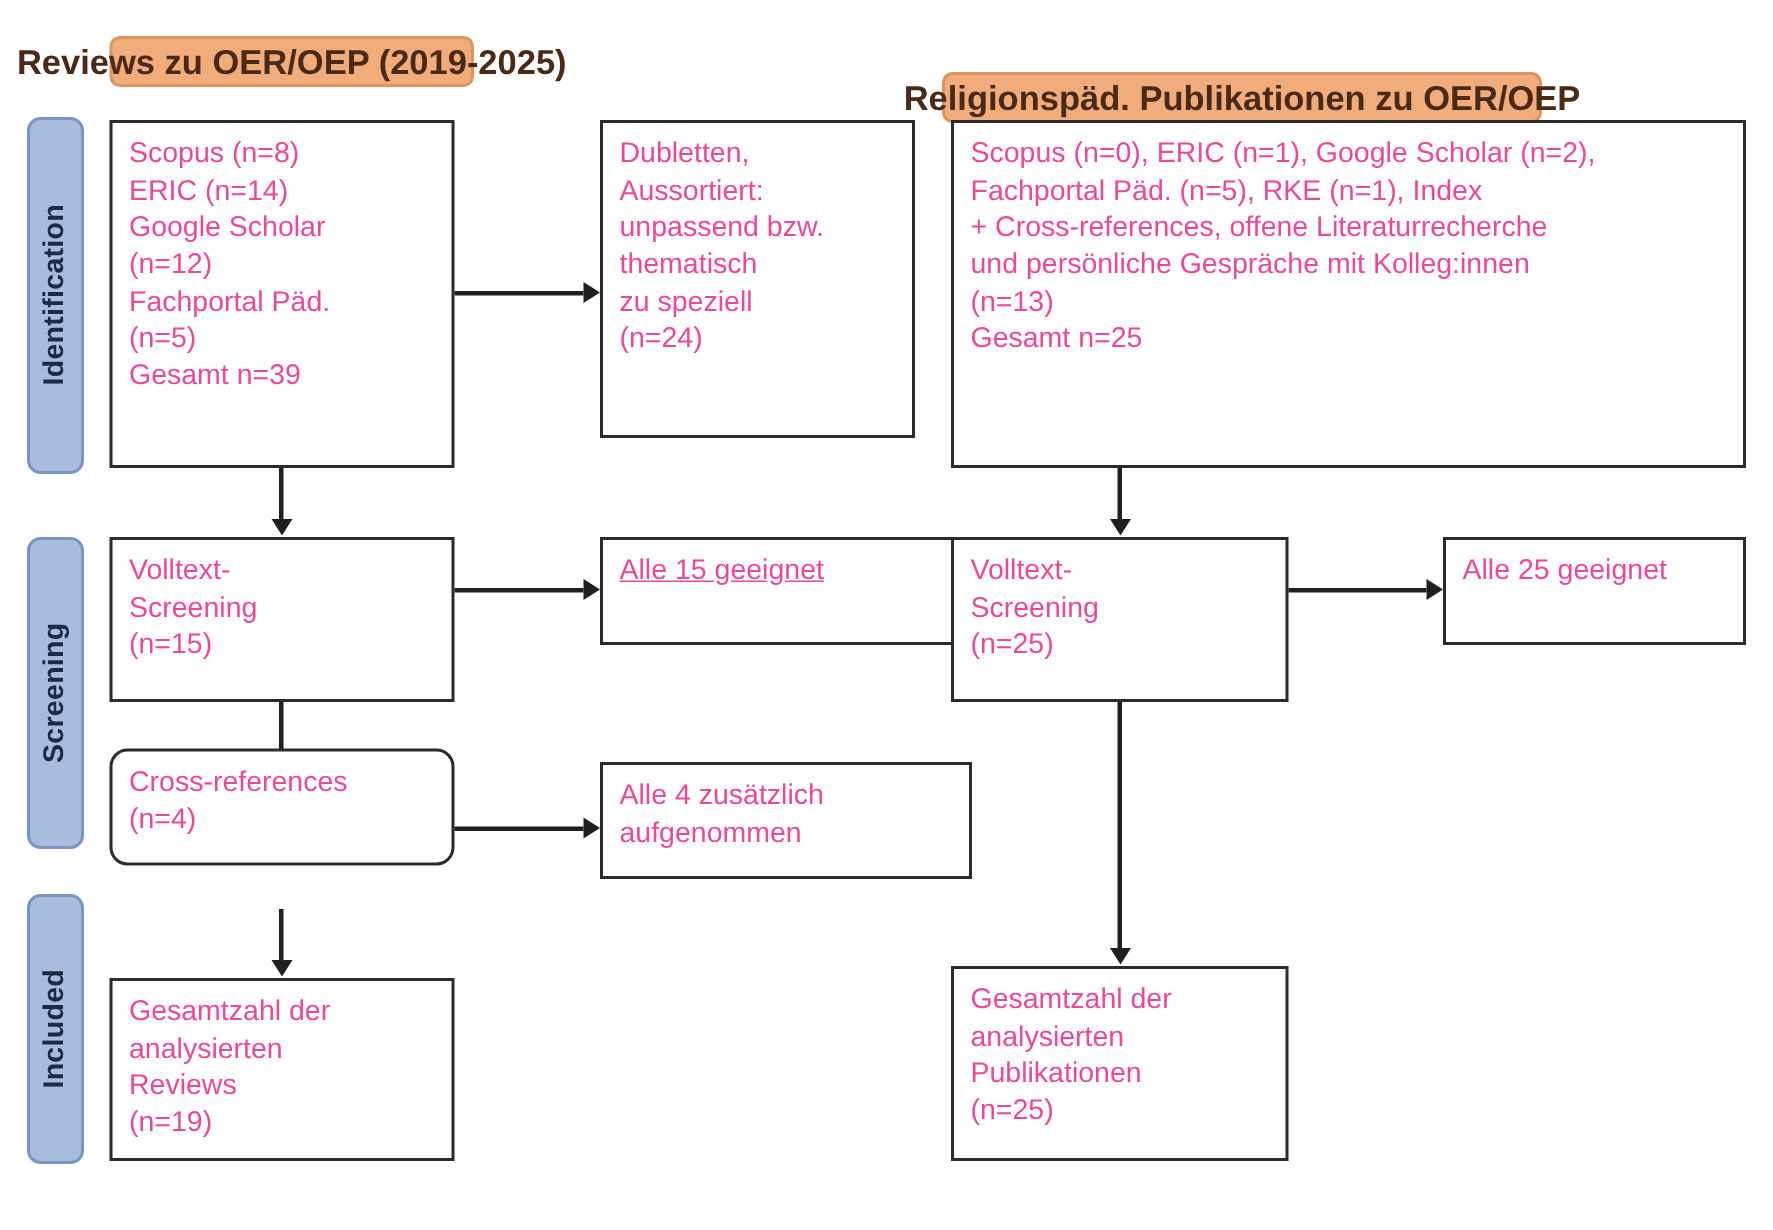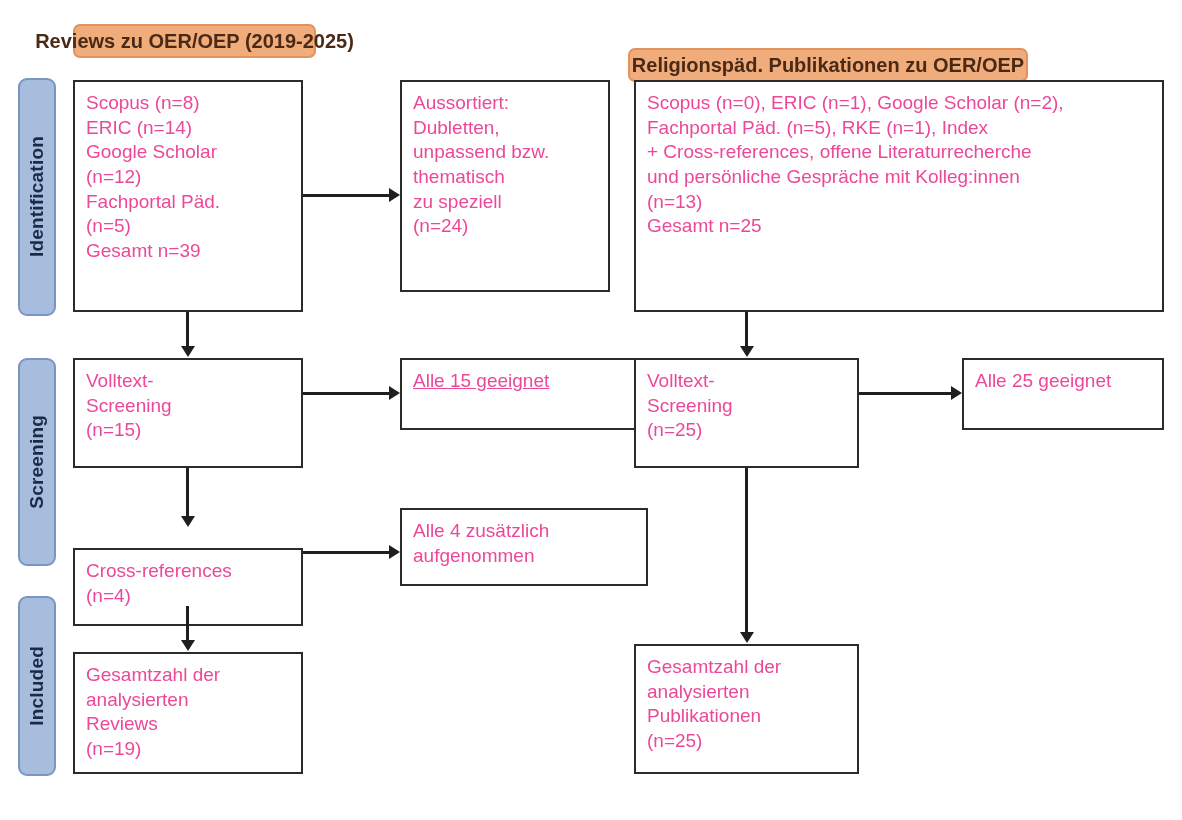--- a/index.html
+++ b/index.html
@@ -50,7 +50,7 @@
     display: flex;
     align-items: center;
     justify-content: center;
-    font-size: 20px;
+    font-size: 23px;
     font-weight: bold;
     color: #4a2a16;
     white-space: nowrap;

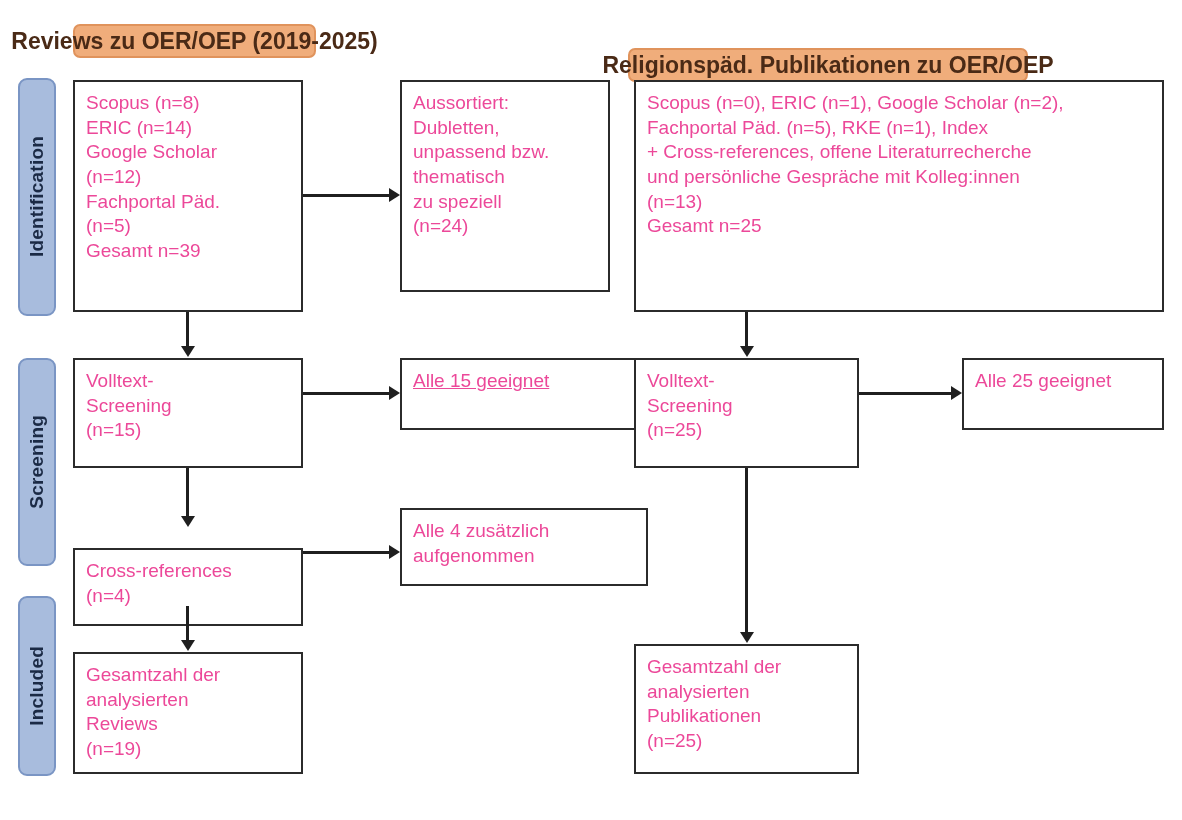--- a/index.html
+++ b/index.html
@@ -128,8 +128,8 @@
   </div>
 
   <div class="box" style="left:400px; top:80px; width:210px; height:212px;">
+    <span class="line">Dubletten,</span>
     <span class="line">Aussortiert:</span>
-    <span class="line">Dubletten,</span>
     <span class="line">unpassend bzw.</span>
     <span class="line">thematisch</span>
     <span class="line">zu speziell</span>

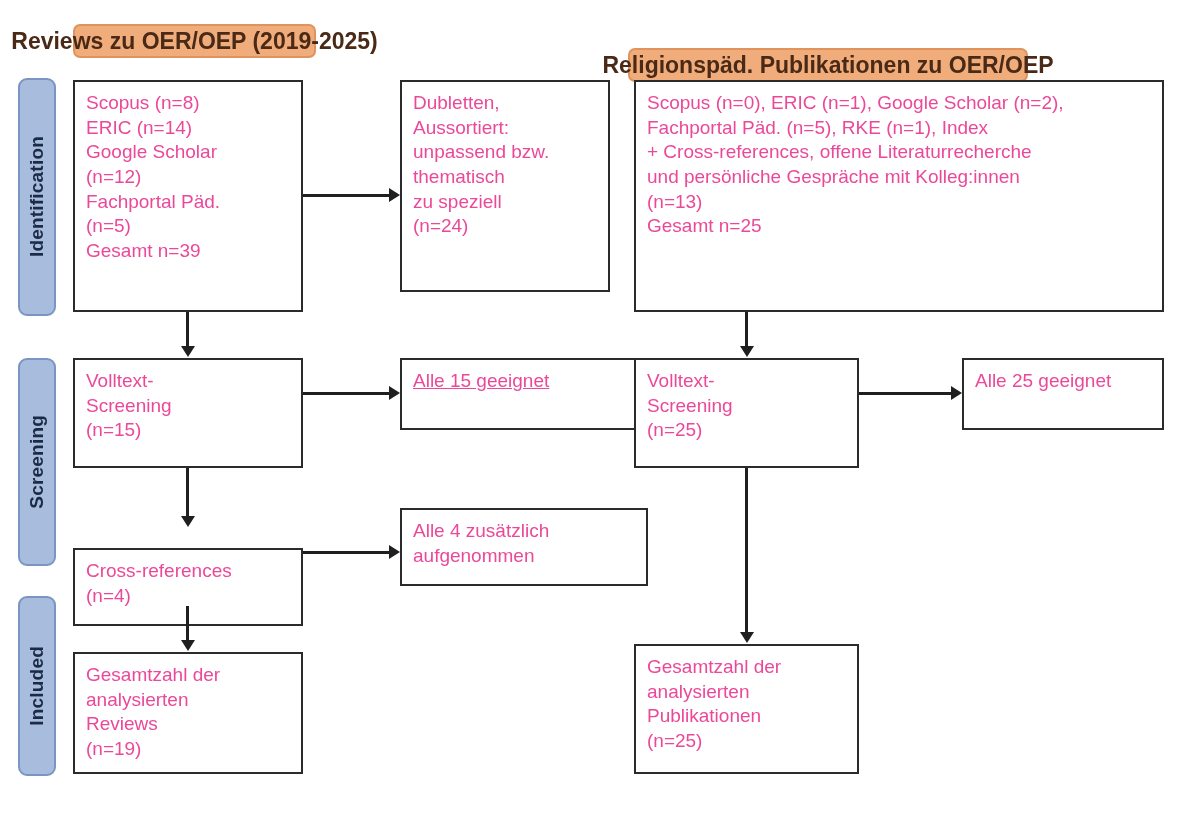--- a/index.html
+++ b/index.html
@@ -158,7 +158,7 @@
   <div class="conn vline" style="left:186px; top:468px; width:3px; height:48px;"></div>
   <div class="arrow-down" style="left:181px; top:516px;"></div>
 
-  <div class="box" style="left:73px; top:548px; width:230px; height:78px;">
+  <div class="box" style="left:73px; top:499px; width:230px; height:78px;border-radius:12px;">
     <span class="line">Cross-references</span>
     <span class="line">(n=4)</span>
   </div>

